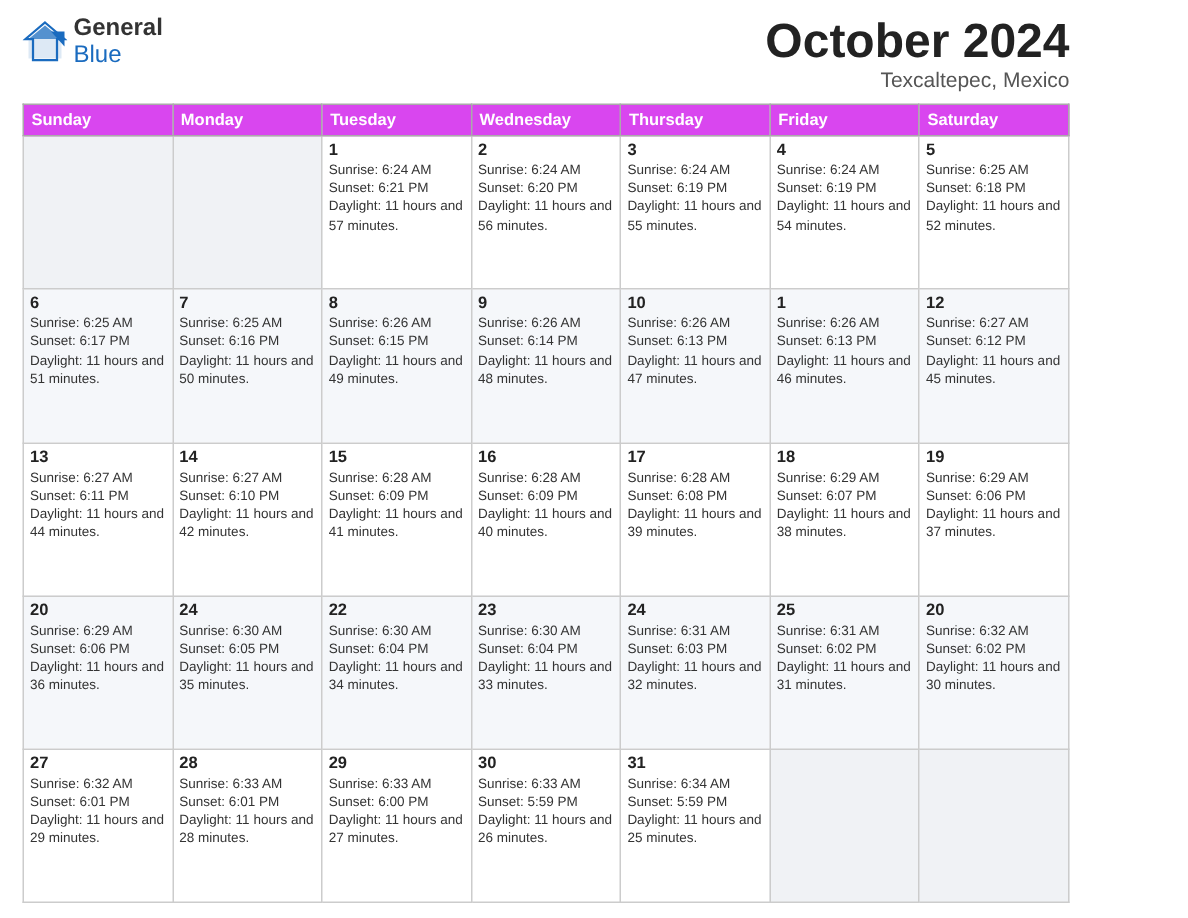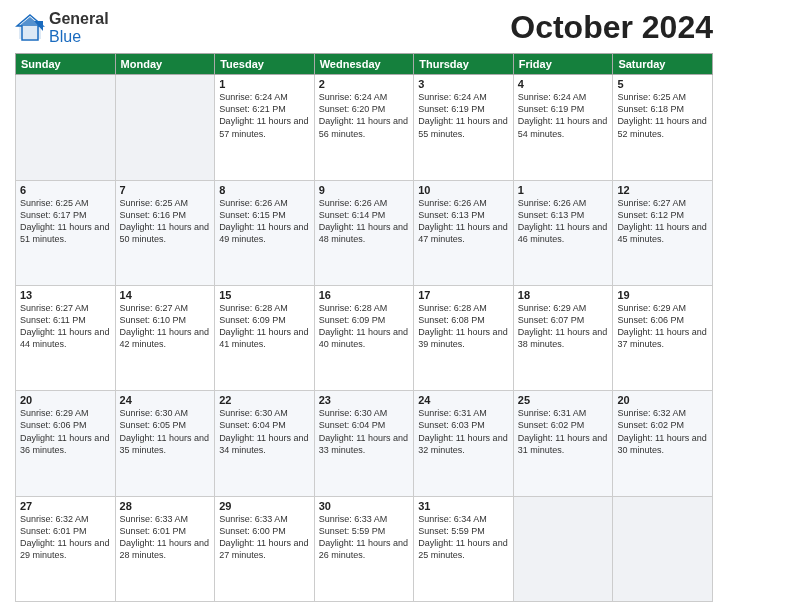--- a/index.html
+++ b/index.html
@@ -123,6 +123,7 @@
     </div>
     <div class="title-block">
       <div class="title-month">October 2024</div>
+      <div class="title-location">Texcaltepec, Mexico</div>
     </div>
   </div>
 

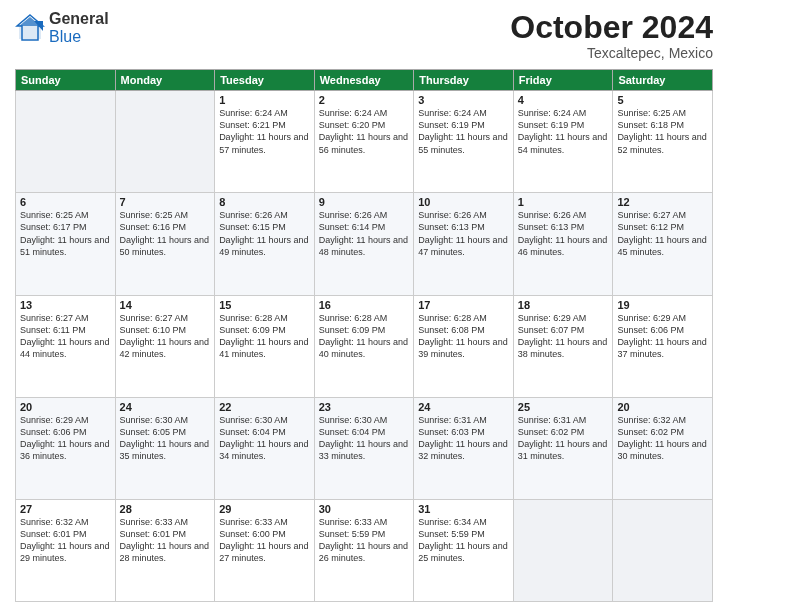--- a/index.html
+++ b/index.html
@@ -69,7 +69,7 @@
       table-layout: fixed;
     }
     .calendar-table th {
-      background: #15803d;
+      background: #d946ef;
       color: #fff;
       font-size: 11px;
       font-weight: bold;

